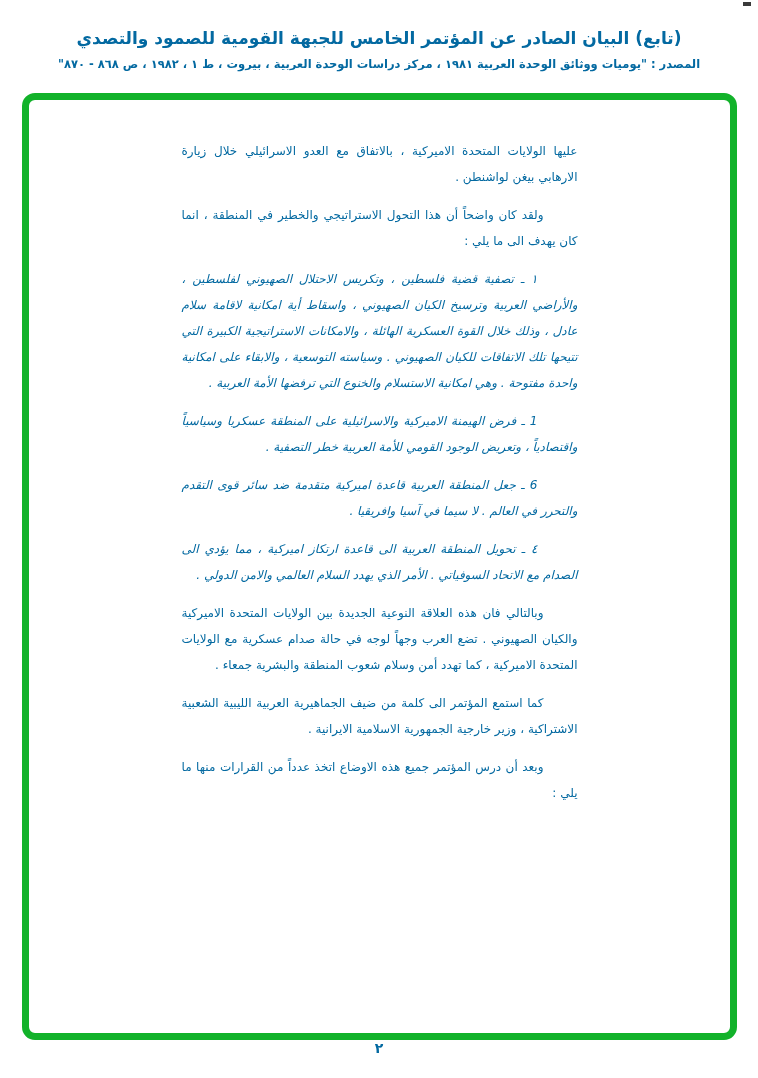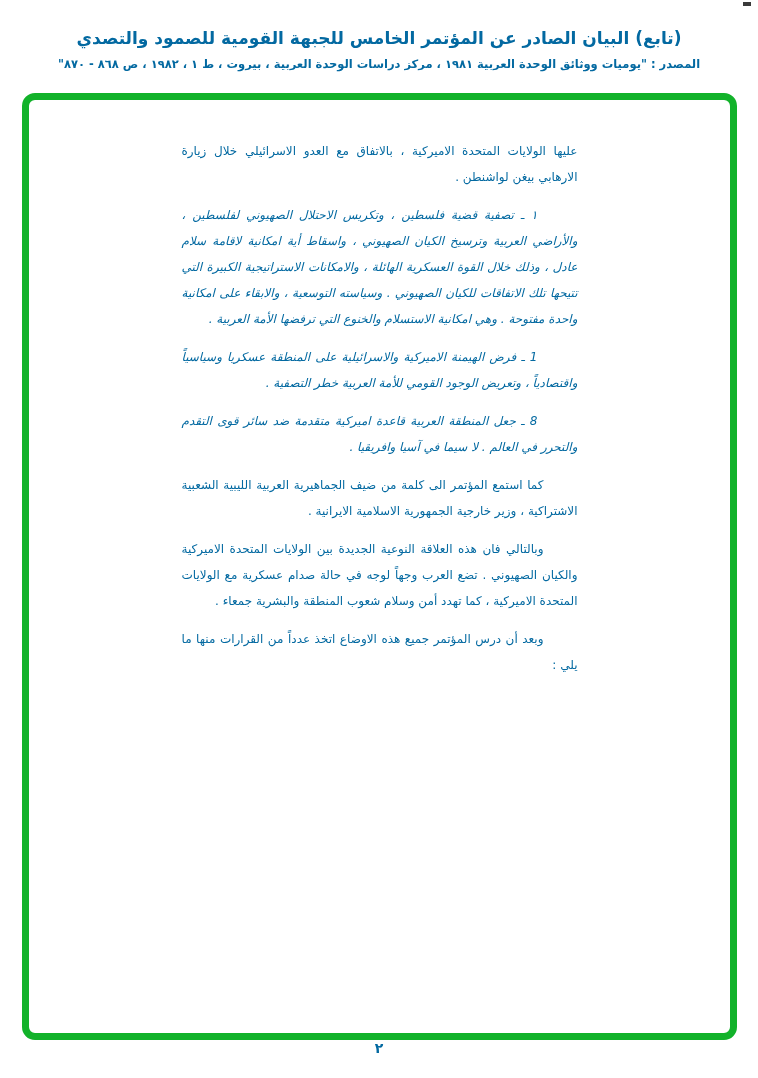--- a/index.html
+++ b/index.html
@@ -102,6 +102,7 @@
   <div class="green-frame">
     <div class="text-column">
       <p class="para">عليها الولايات المتحدة الاميركية ، بالاتفاق مع العدو الاسرائيلي خلال زيارة الارهابي بيغن لواشنطن .</p>
+      <p class="para indent">ولقد كان واضحاً أن هذا التحول الاستراتيجي والخطير في المنطقة ، انما كان يهدف الى ما يلي :</p>
       <p class="para item">١ ـ تصفية قضية فلسطين ، وتكريس الاحتلال الصهيوني لفلسطين ، والأراضي العربية وترسيخ الكيان الصهيوني ، واسقاط أية امكانية لاقامة سلام عادل ، وذلك خلال القوة العسكرية الهائلة ، والامكانات الاستراتيجية الكبيرة التي تتيحها تلك الاتفاقات للكيان الصهيوني . وسياسته التوسعية ، والابقاء على امكانية واحدة مفتوحة . وهي امكانية الاستسلام والخنوع التي ترفضها الأمة العربية .</p>
       <p class="para item">1 ـ فرض الهيمنة الاميركية والاسرائيلية على المنطقة عسكريا وسياسياً واقتصادياً ، وتعريض الوجود القومي للأمة العربية خطر التصفية .</p>
       <p class="para item">8 ـ جعل المنطقة العربية قاعدة اميركية متقدمة ضد سائر قوى التقدم والتحرر في العالم . لا سيما في آسيا وافريقيا .</p>

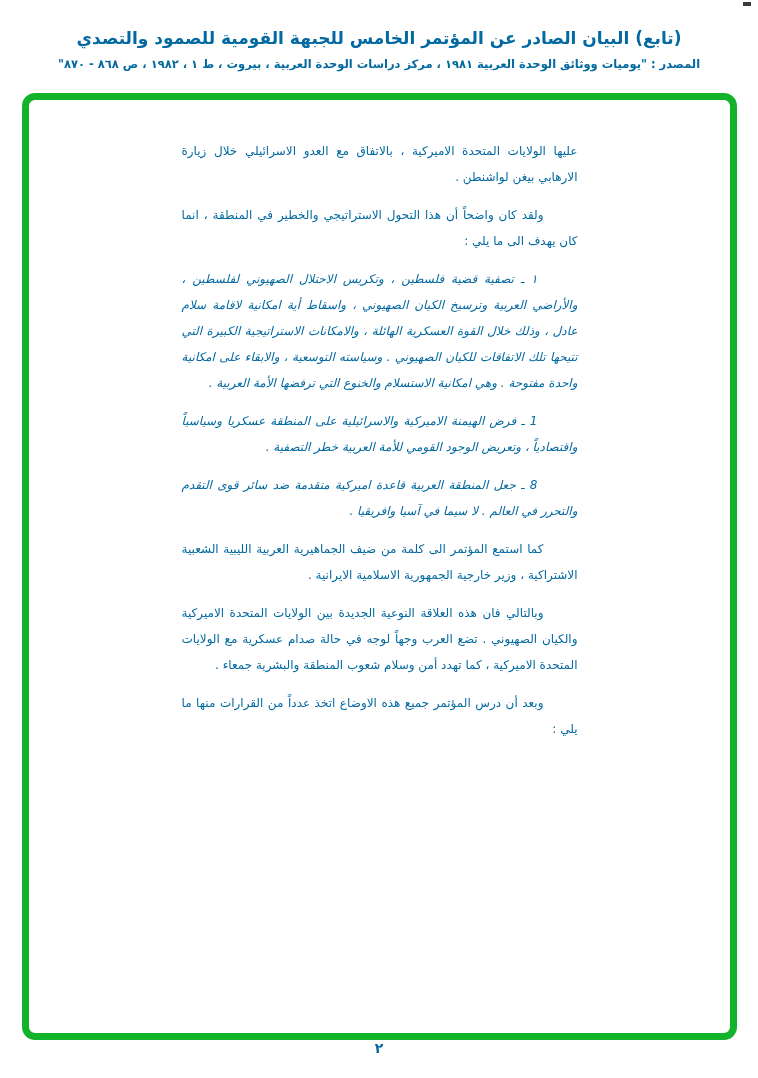--- a/index.html
+++ b/index.html
@@ -105,7 +105,7 @@
       <p class="para indent">ولقد كان واضحاً أن هذا التحول الاستراتيجي والخطير في المنطقة ، انما كان يهدف الى ما يلي :</p>
       <p class="para item">١ ـ تصفية قضية فلسطين ، وتكريس الاحتلال الصهيوني لفلسطين ، والأراضي العربية وترسيخ الكيان الصهيوني ، واسقاط أية امكانية لاقامة سلام عادل ، وذلك خلال القوة العسكرية الهائلة ، والامكانات الاستراتيجية الكبيرة التي تتيحها تلك الاتفاقات للكيان الصهيوني . وسياسته التوسعية ، والابقاء على امكانية واحدة مفتوحة . وهي امكانية الاستسلام والخنوع التي ترفضها الأمة العربية .</p>
       <p class="para item">1 ـ فرض الهيمنة الاميركية والاسرائيلية على المنطقة عسكريا وسياسياً واقتصادياً ، وتعريض الوجود القومي للأمة العربية خطر التصفية .</p>
-      <p class="para item">8 ـ جعل المنطقة العربية قاعدة اميركية متقدمة ضد سائر قوى التقدم والتحرر في العالم . لا سيما في آسيا وافريقيا .</p>
+      <p class="para item">6 ـ جعل المنطقة العربية قاعدة اميركية متقدمة ضد سائر قوى التقدم والتحرر في العالم . لا سيما في آسيا وافريقيا .</p>
       <p class="para indent">كما استمع المؤتمر الى كلمة من ضيف الجماهيرية العربية الليبية الشعبية الاشتراكية ، وزير خارجية الجمهورية الاسلامية الايرانية .</p>
       <p class="para indent">وبالتالي فان هذه العلاقة النوعية الجديدة بين الولايات المتحدة الاميركية والكيان الصهيوني . تضع العرب وجهاً لوجه في حالة صدام عسكرية مع الولايات المتحدة الاميركية ، كما تهدد أمن وسلام شعوب المنطقة والبشرية جمعاء .</p>
       <p class="para indent bold">وبعد أن درس المؤتمر جميع هذه الاوضاع اتخذ عدداً من القرارات منها ما يلي :</p>

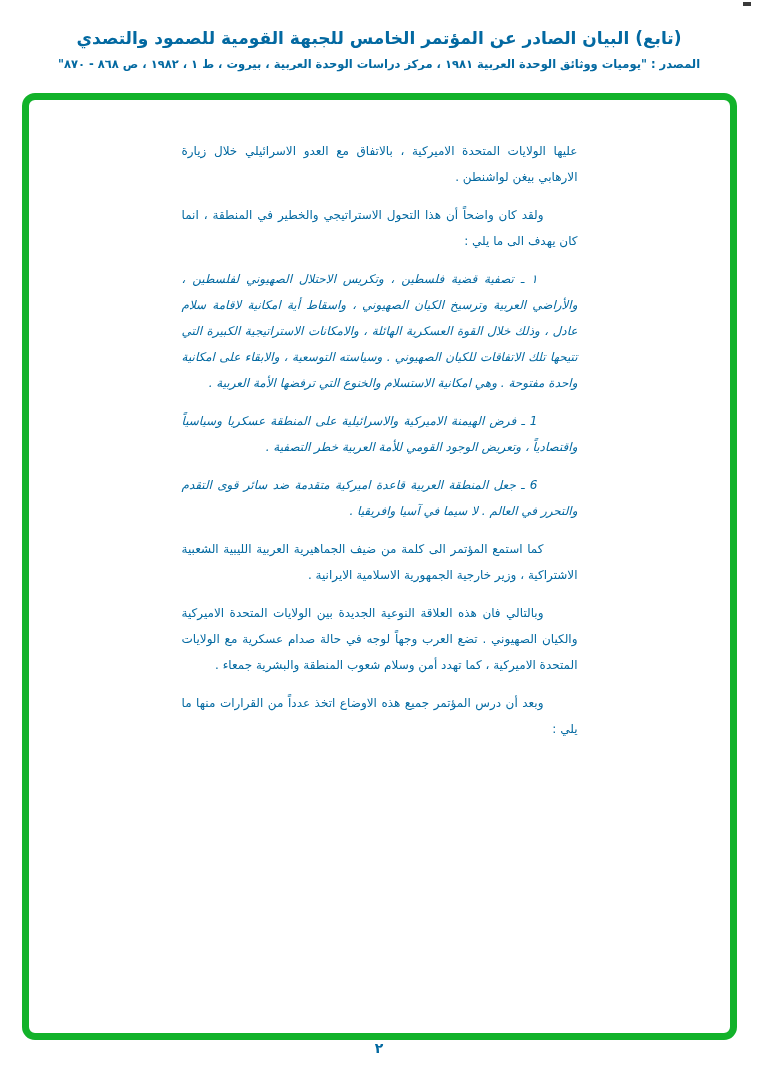--- a/index.html
+++ b/index.html
@@ -106,6 +106,7 @@
       <p class="para item">١ ـ تصفية قضية فلسطين ، وتكريس الاحتلال الصهيوني لفلسطين ، والأراضي العربية وترسيخ الكيان الصهيوني ، واسقاط أية امكانية لاقامة سلام عادل ، وذلك خلال القوة العسكرية الهائلة ، والامكانات الاستراتيجية الكبيرة التي تتيحها تلك الاتفاقات للكيان الصهيوني . وسياسته التوسعية ، والابقاء على امكانية واحدة مفتوحة . وهي امكانية الاستسلام والخنوع التي ترفضها الأمة العربية .</p>
       <p class="para item">1 ـ فرض الهيمنة الاميركية والاسرائيلية على المنطقة عسكريا وسياسياً واقتصادياً ، وتعريض الوجود القومي للأمة العربية خطر التصفية .</p>
       <p class="para item">6 ـ جعل المنطقة العربية قاعدة اميركية متقدمة ضد سائر قوى التقدم والتحرر في العالم . لا سيما في آسيا وافريقيا .</p>
+      <p class="para item">٤ ـ تحويل المنطقة العربية الى قاعدة ارتكاز اميركية ، مما يؤدي الى الصدام مع الاتحاد السوفياتي . الأمر الذي يهدد السلام العالمي والامن الدولي .</p>
       <p class="para indent">كما استمع المؤتمر الى كلمة من ضيف الجماهيرية العربية الليبية الشعبية الاشتراكية ، وزير خارجية الجمهورية الاسلامية الايرانية .</p>
       <p class="para indent">وبالتالي فان هذه العلاقة النوعية الجديدة بين الولايات المتحدة الاميركية والكيان الصهيوني . تضع العرب وجهاً لوجه في حالة صدام عسكرية مع الولايات المتحدة الاميركية ، كما تهدد أمن وسلام شعوب المنطقة والبشرية جمعاء .</p>
       <p class="para indent bold">وبعد أن درس المؤتمر جميع هذه الاوضاع اتخذ عدداً من القرارات منها ما يلي :</p>

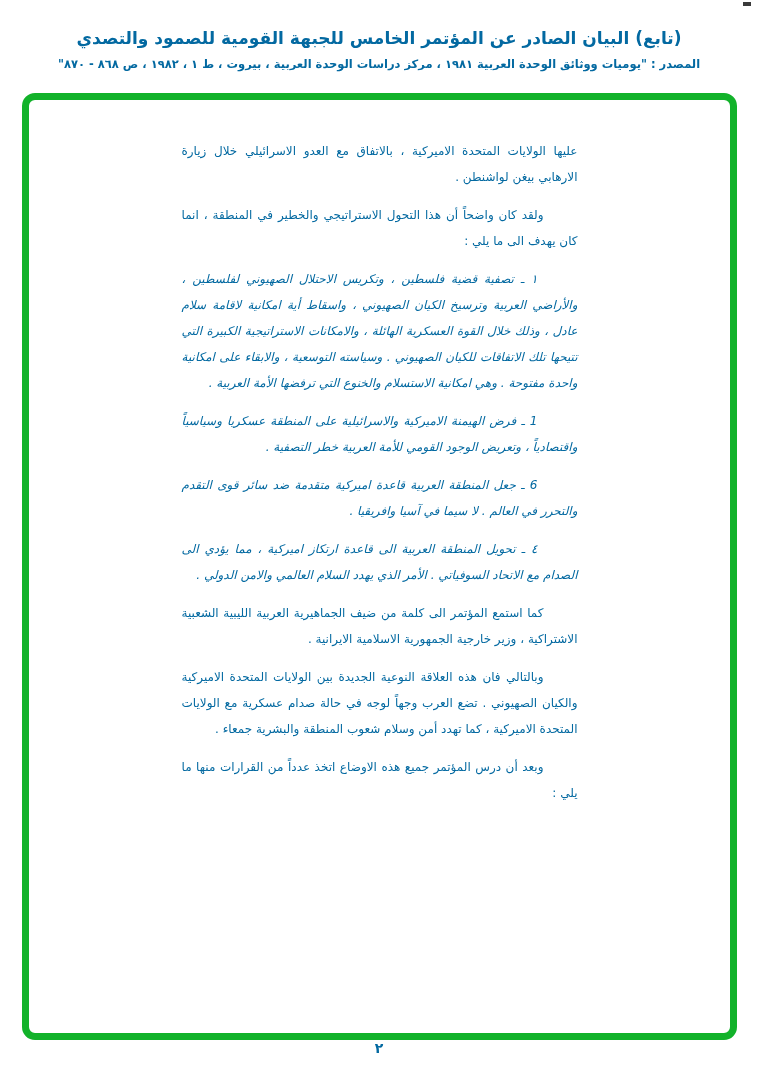--- a/index.html
+++ b/index.html
@@ -107,8 +107,8 @@
       <p class="para item">1 ـ فرض الهيمنة الاميركية والاسرائيلية على المنطقة عسكريا وسياسياً واقتصادياً ، وتعريض الوجود القومي للأمة العربية خطر التصفية .</p>
       <p class="para item">6 ـ جعل المنطقة العربية قاعدة اميركية متقدمة ضد سائر قوى التقدم والتحرر في العالم . لا سيما في آسيا وافريقيا .</p>
       <p class="para item">٤ ـ تحويل المنطقة العربية الى قاعدة ارتكاز اميركية ، مما يؤدي الى الصدام مع الاتحاد السوفياتي . الأمر الذي يهدد السلام العالمي والامن الدولي .</p>
+      <p class="para indent">وبالتالي فان هذه العلاقة النوعية الجديدة بين الولايات المتحدة الاميركية والكيان الصهيوني . تضع العرب وجهاً لوجه في حالة صدام عسكرية مع الولايات المتحدة الاميركية ، كما تهدد أمن وسلام شعوب المنطقة والبشرية جمعاء .</p>
       <p class="para indent">كما استمع المؤتمر الى كلمة من ضيف الجماهيرية العربية الليبية الشعبية الاشتراكية ، وزير خارجية الجمهورية الاسلامية الايرانية .</p>
-      <p class="para indent">وبالتالي فان هذه العلاقة النوعية الجديدة بين الولايات المتحدة الاميركية والكيان الصهيوني . تضع العرب وجهاً لوجه في حالة صدام عسكرية مع الولايات المتحدة الاميركية ، كما تهدد أمن وسلام شعوب المنطقة والبشرية جمعاء .</p>
       <p class="para indent bold">وبعد أن درس المؤتمر جميع هذه الاوضاع اتخذ عدداً من القرارات منها ما يلي :</p>
     </div>
   </div>

